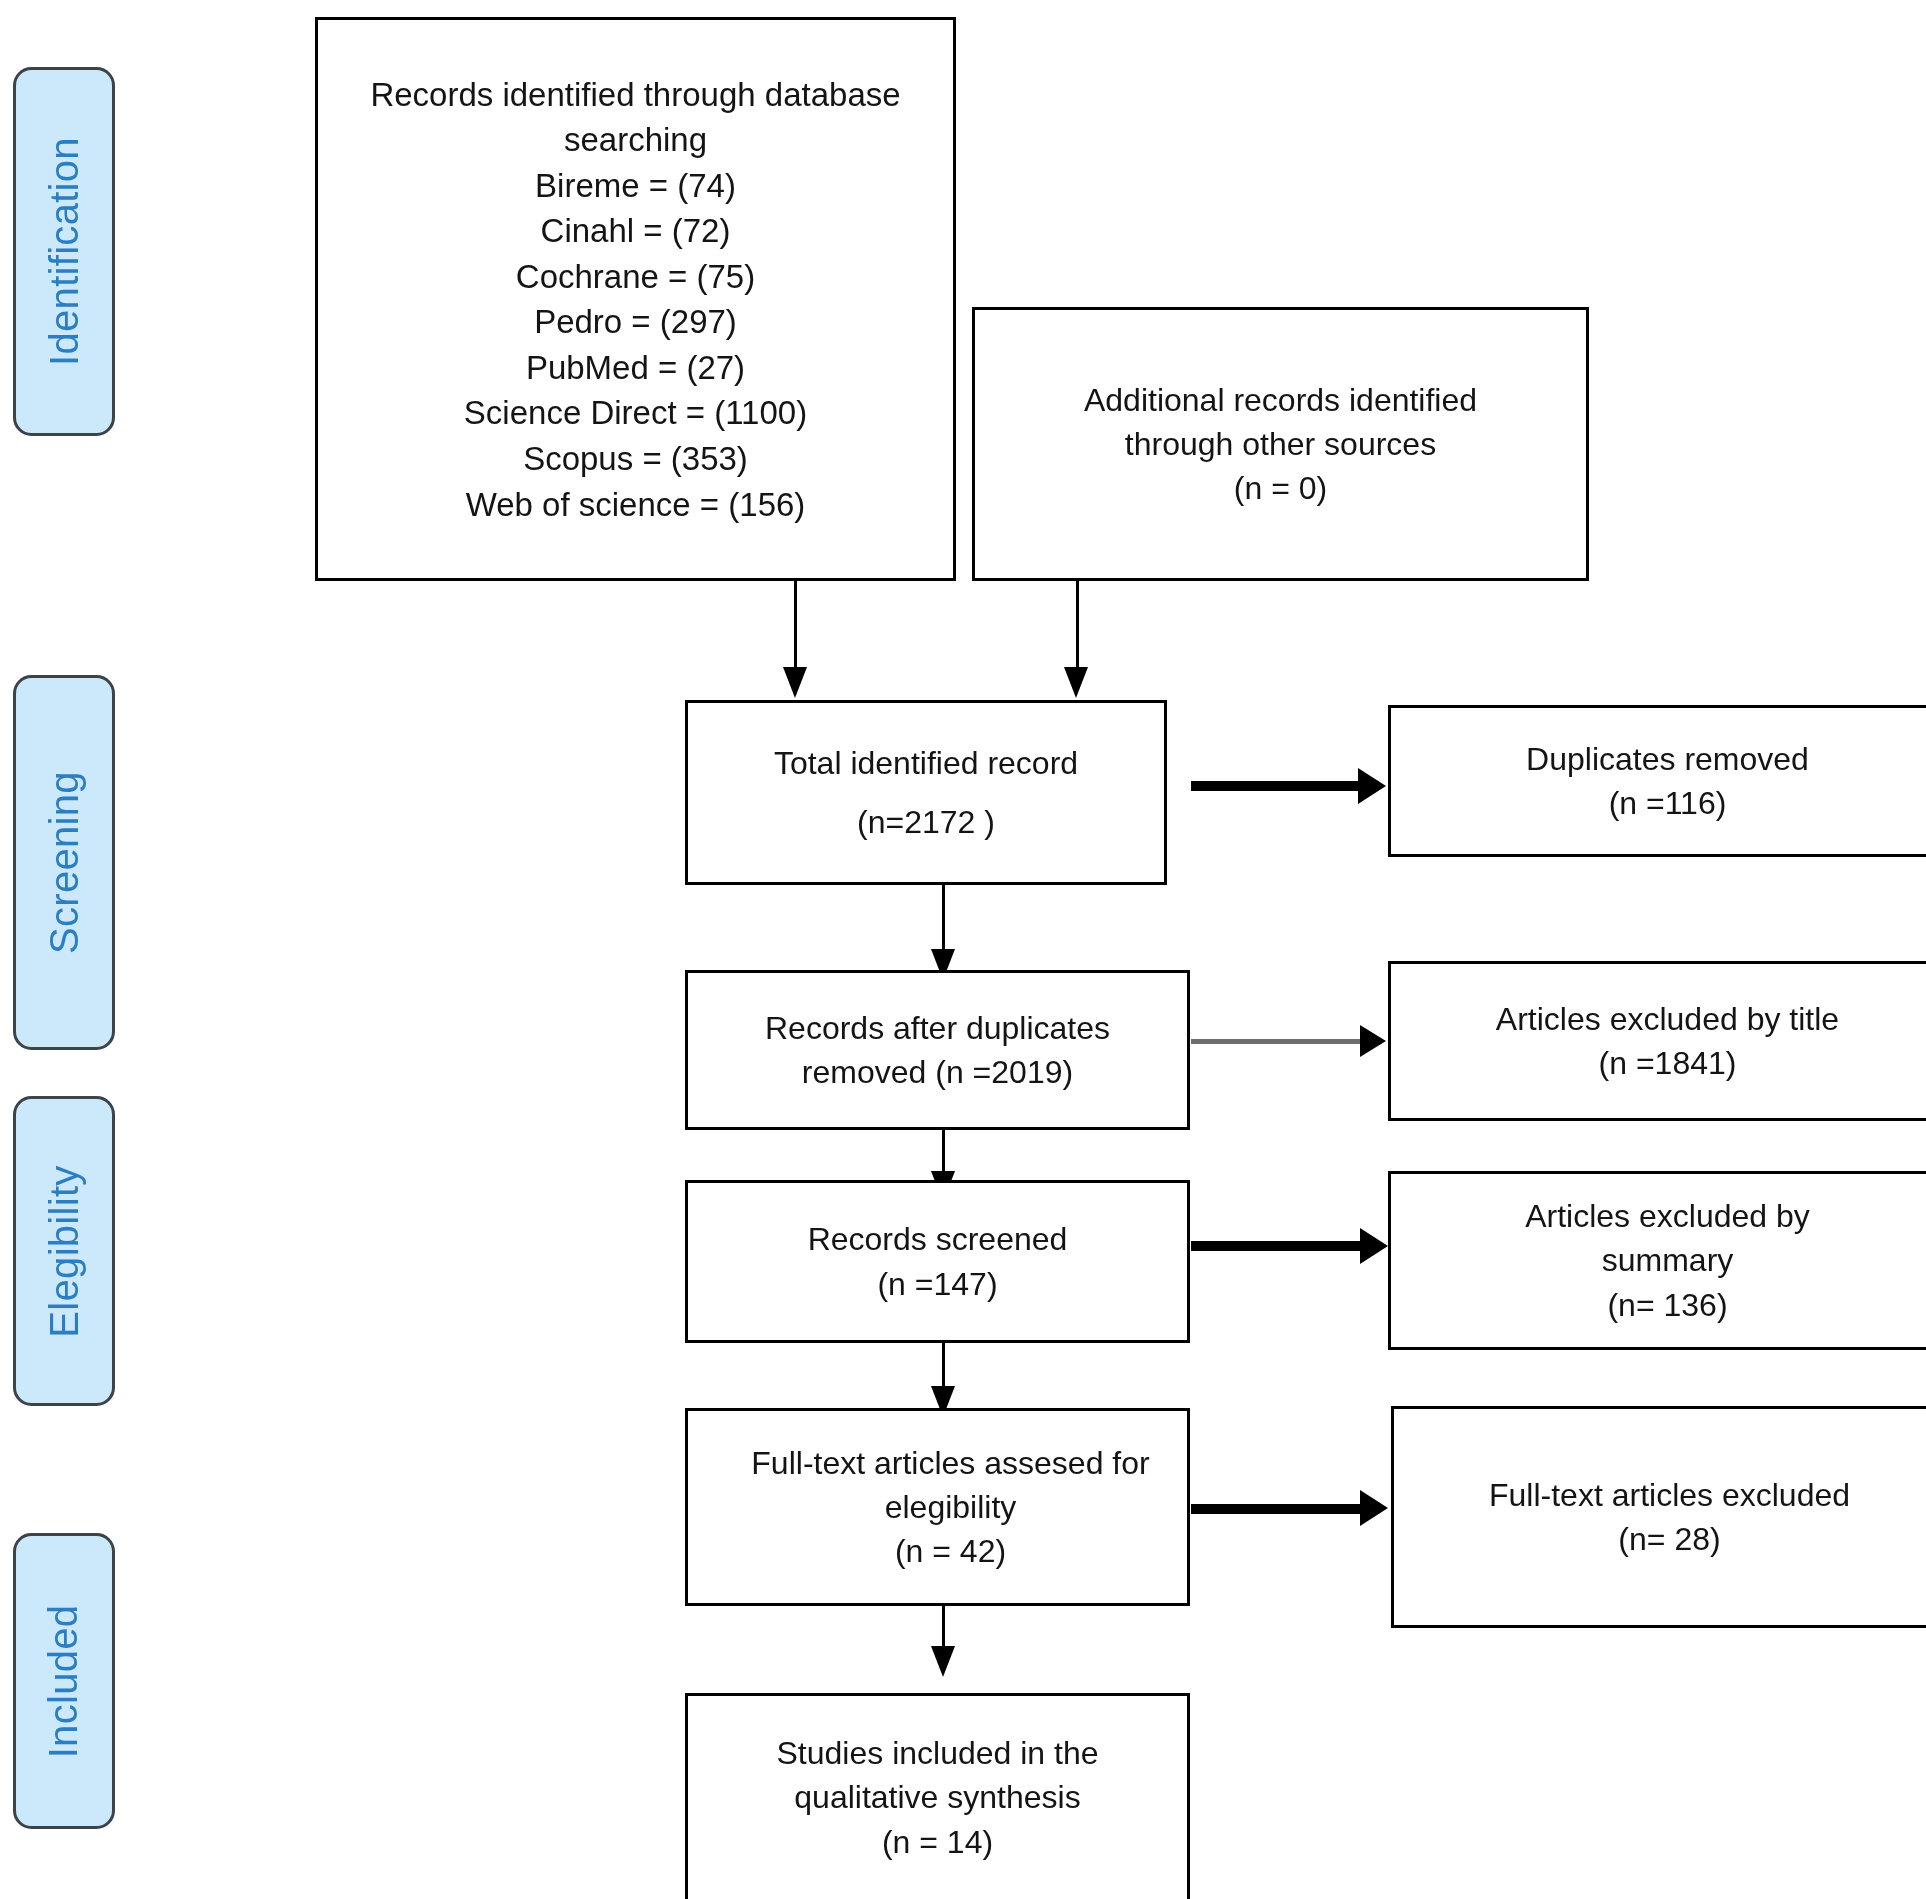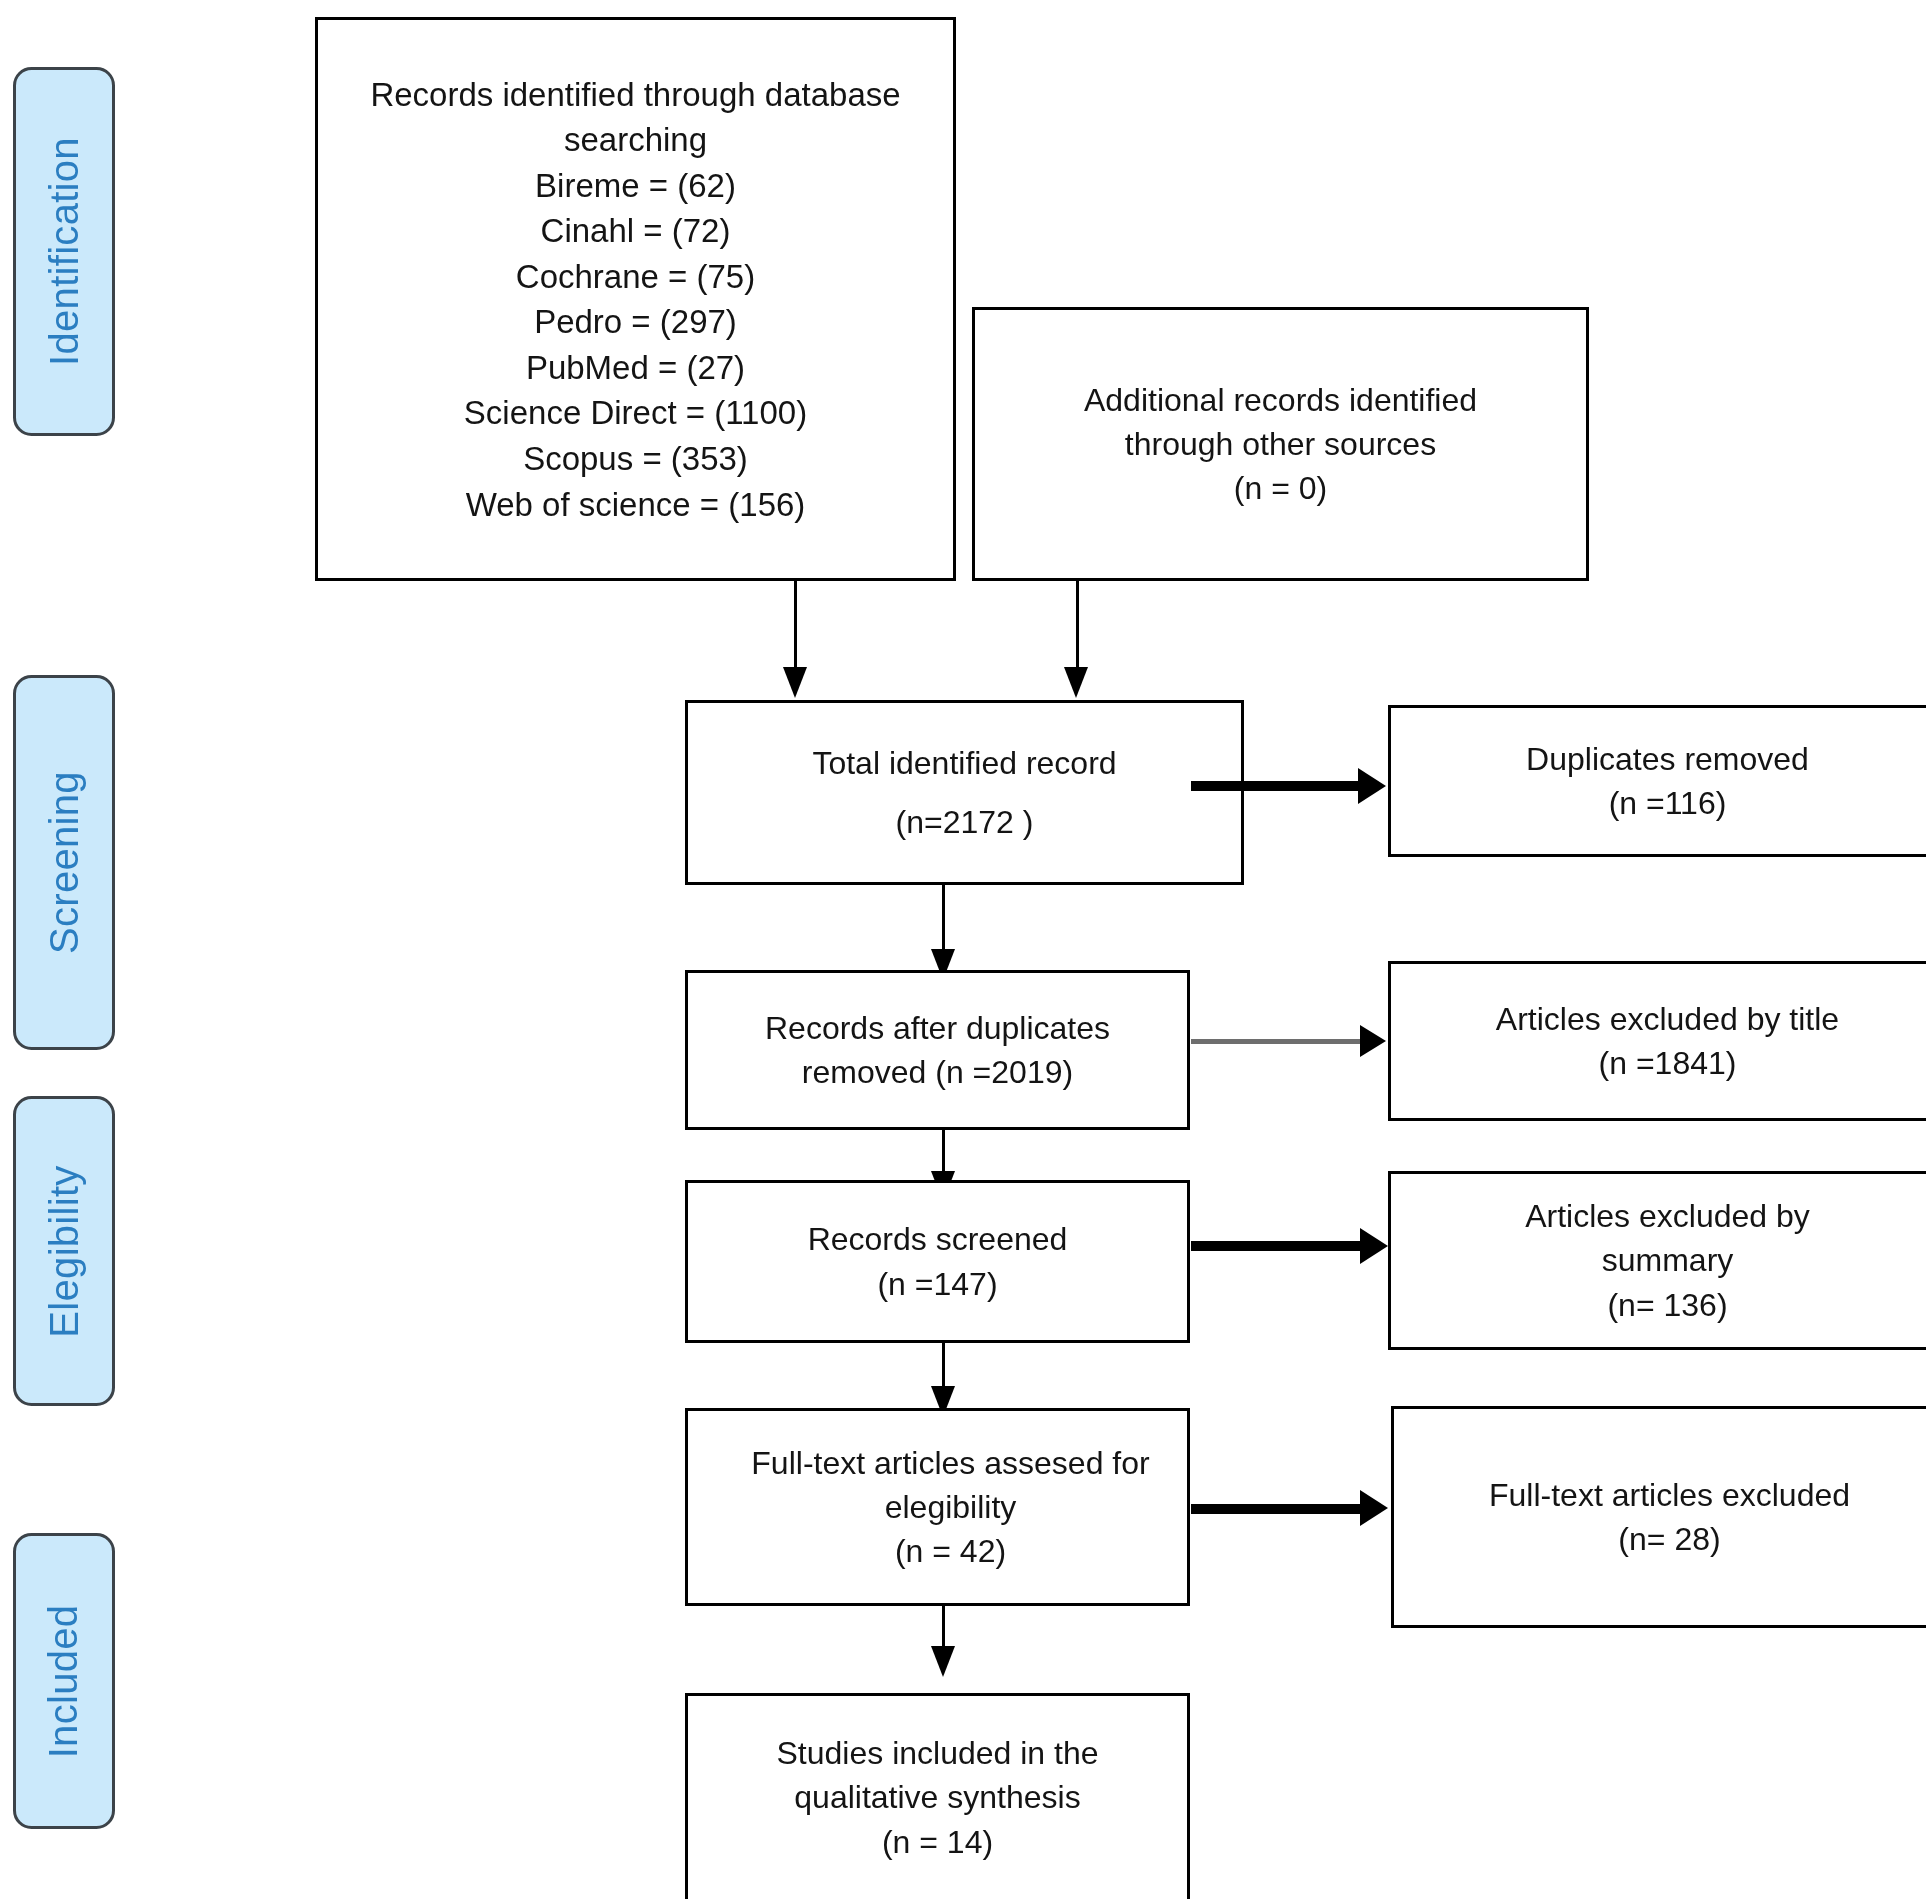--- a/index.html
+++ b/index.html
@@ -120,7 +120,7 @@
   <div class="flow-box" style="left:315px; top:17.4px; width:641px; height:564px; font-size:33px;">
     <span class="line">Records identified through database</span>
     <span class="line">searching</span>
-    <span class="line">Bireme = (62)</span>
+    <span class="line">Bireme = (74)</span>
     <span class="line">Cinahl = (72)</span>
     <span class="line">Cochrane = (75)</span>
     <span class="line">Pedro = (297)</span>

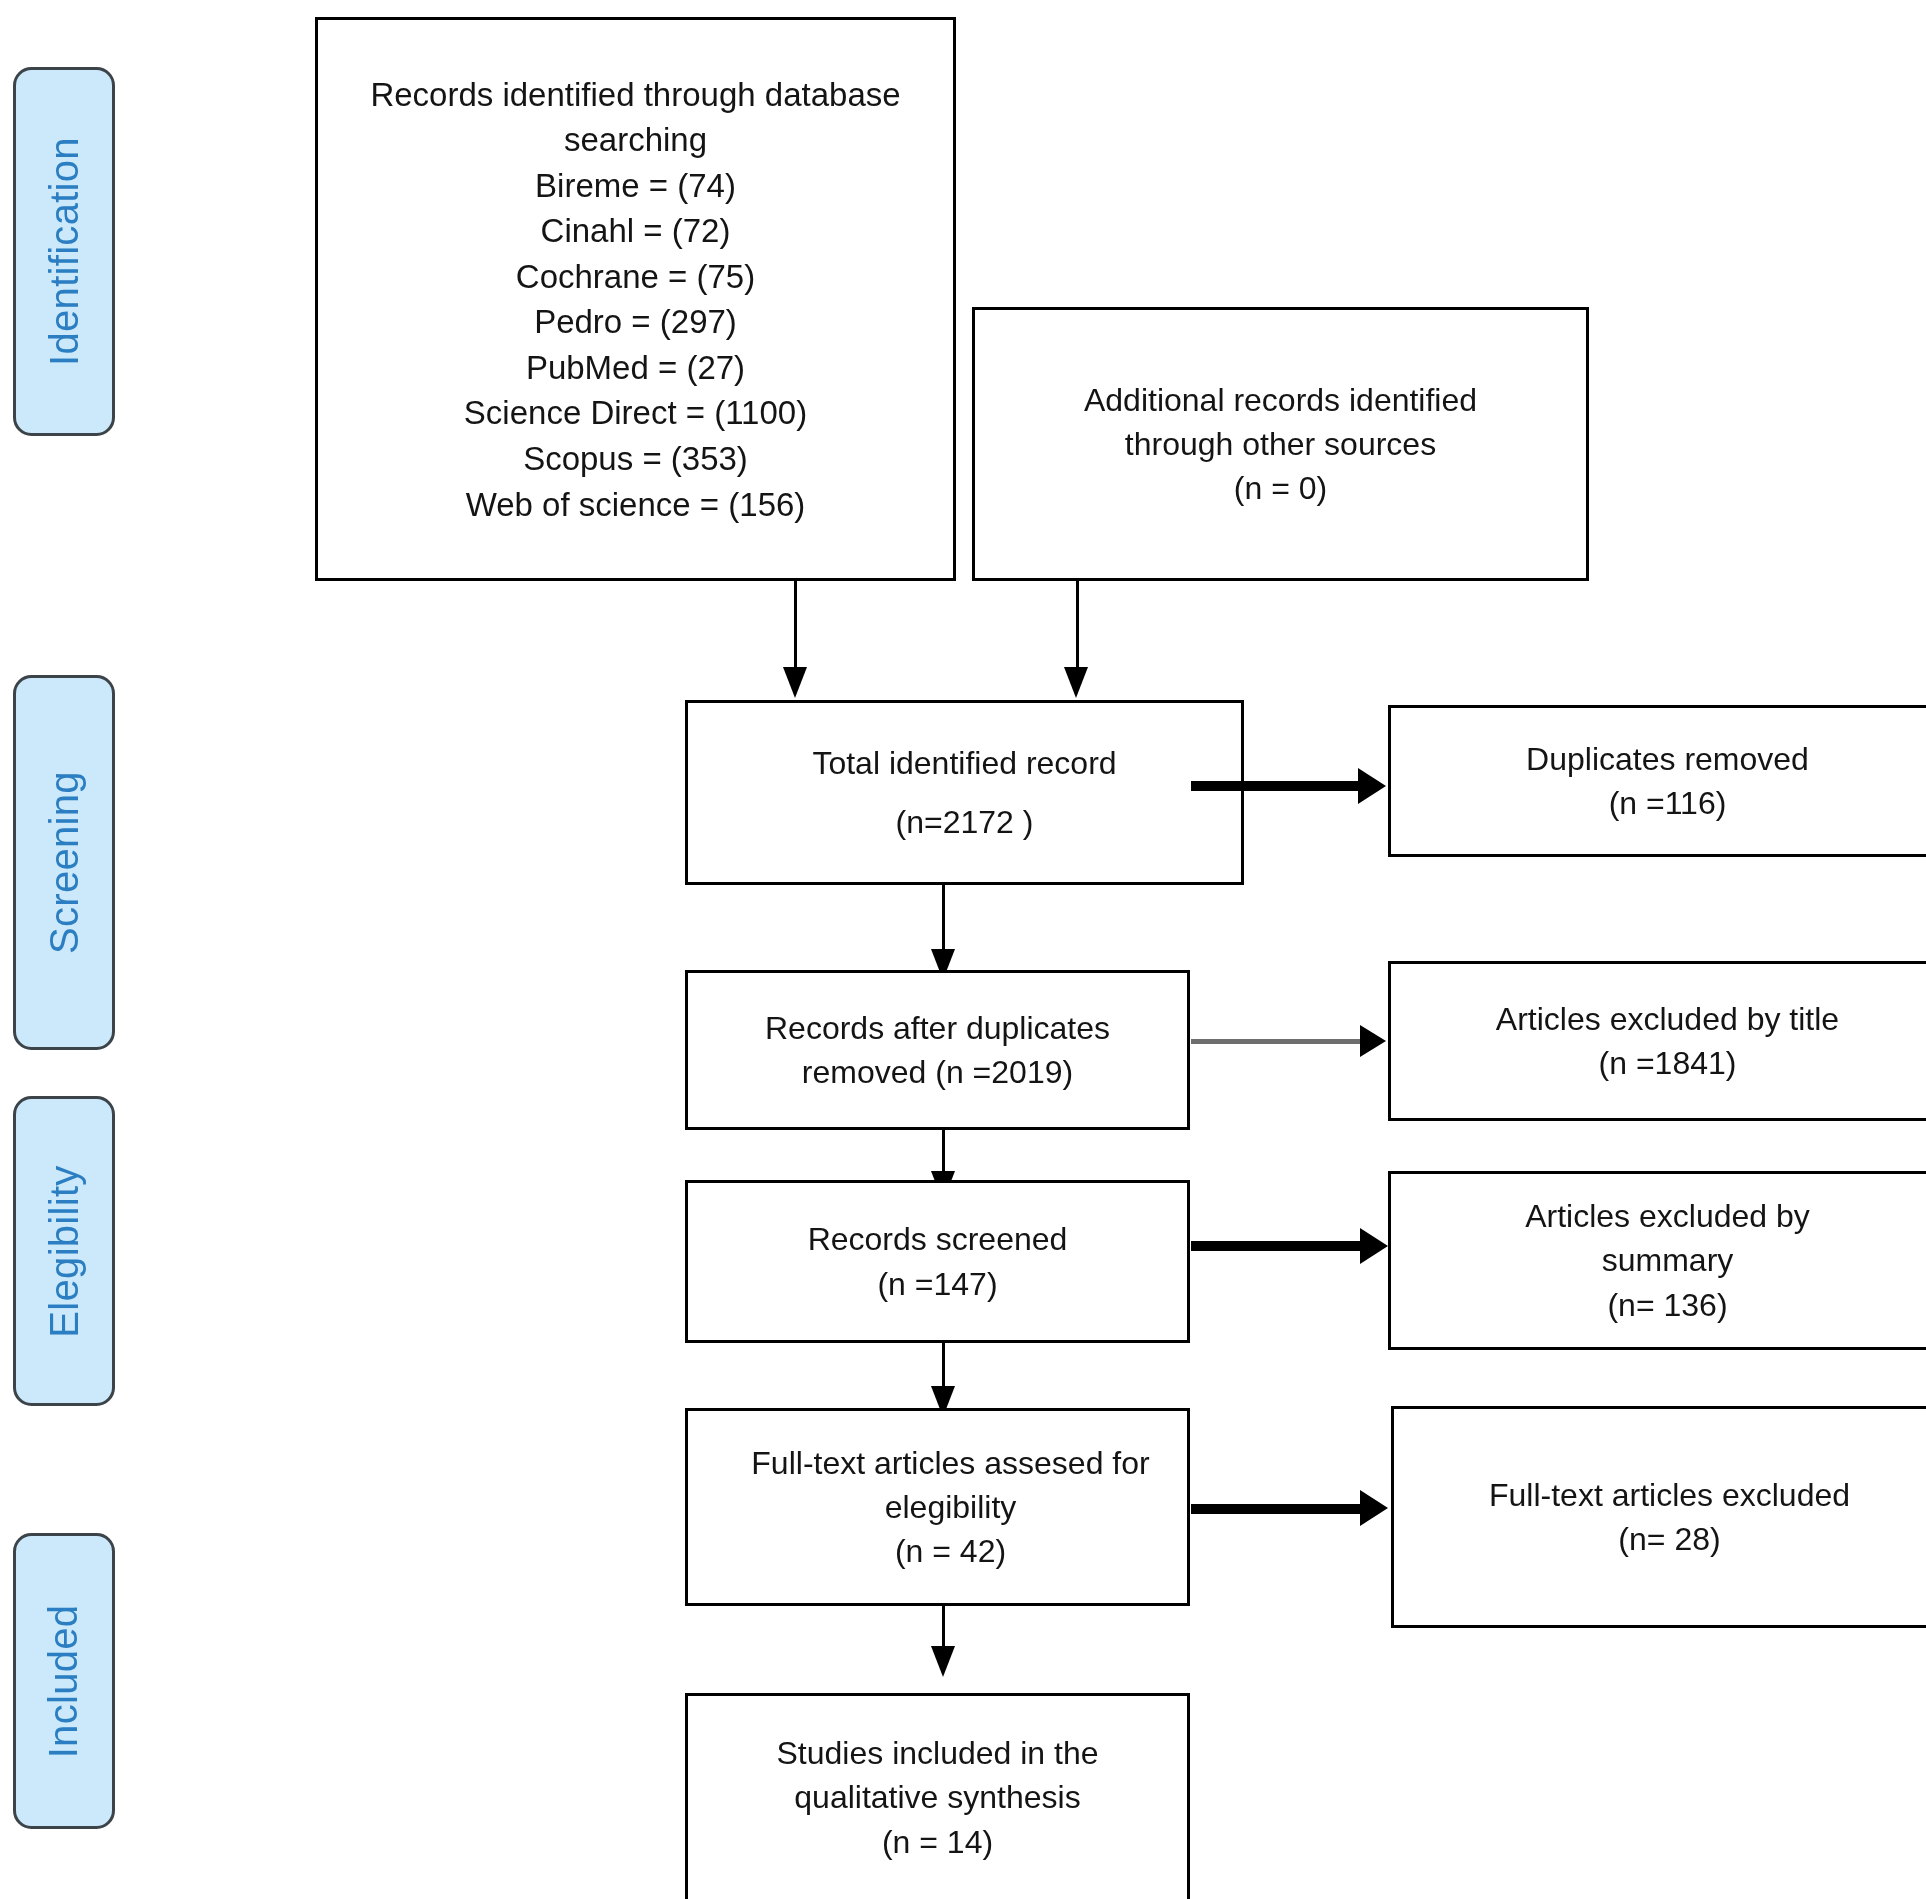--- a/index.html
+++ b/index.html
@@ -142,7 +142,7 @@
   <div class="vline thin" style="left:1076px; top:581px; height:103px;"></div>
   <div class="arrow-down" style="left:1064px; top:667px;"></div>
 
-  <div class="flow-box" style="left:685px; top:700px; width:559px; height:185px;gap:14px;">
+  <div class="flow-box" style="left:685px; top:700px; width:482px; height:185px;gap:14px;">
     <span class="line">Total identified record</span>
     <span class="line">(n=2172 )</span>
   </div>

